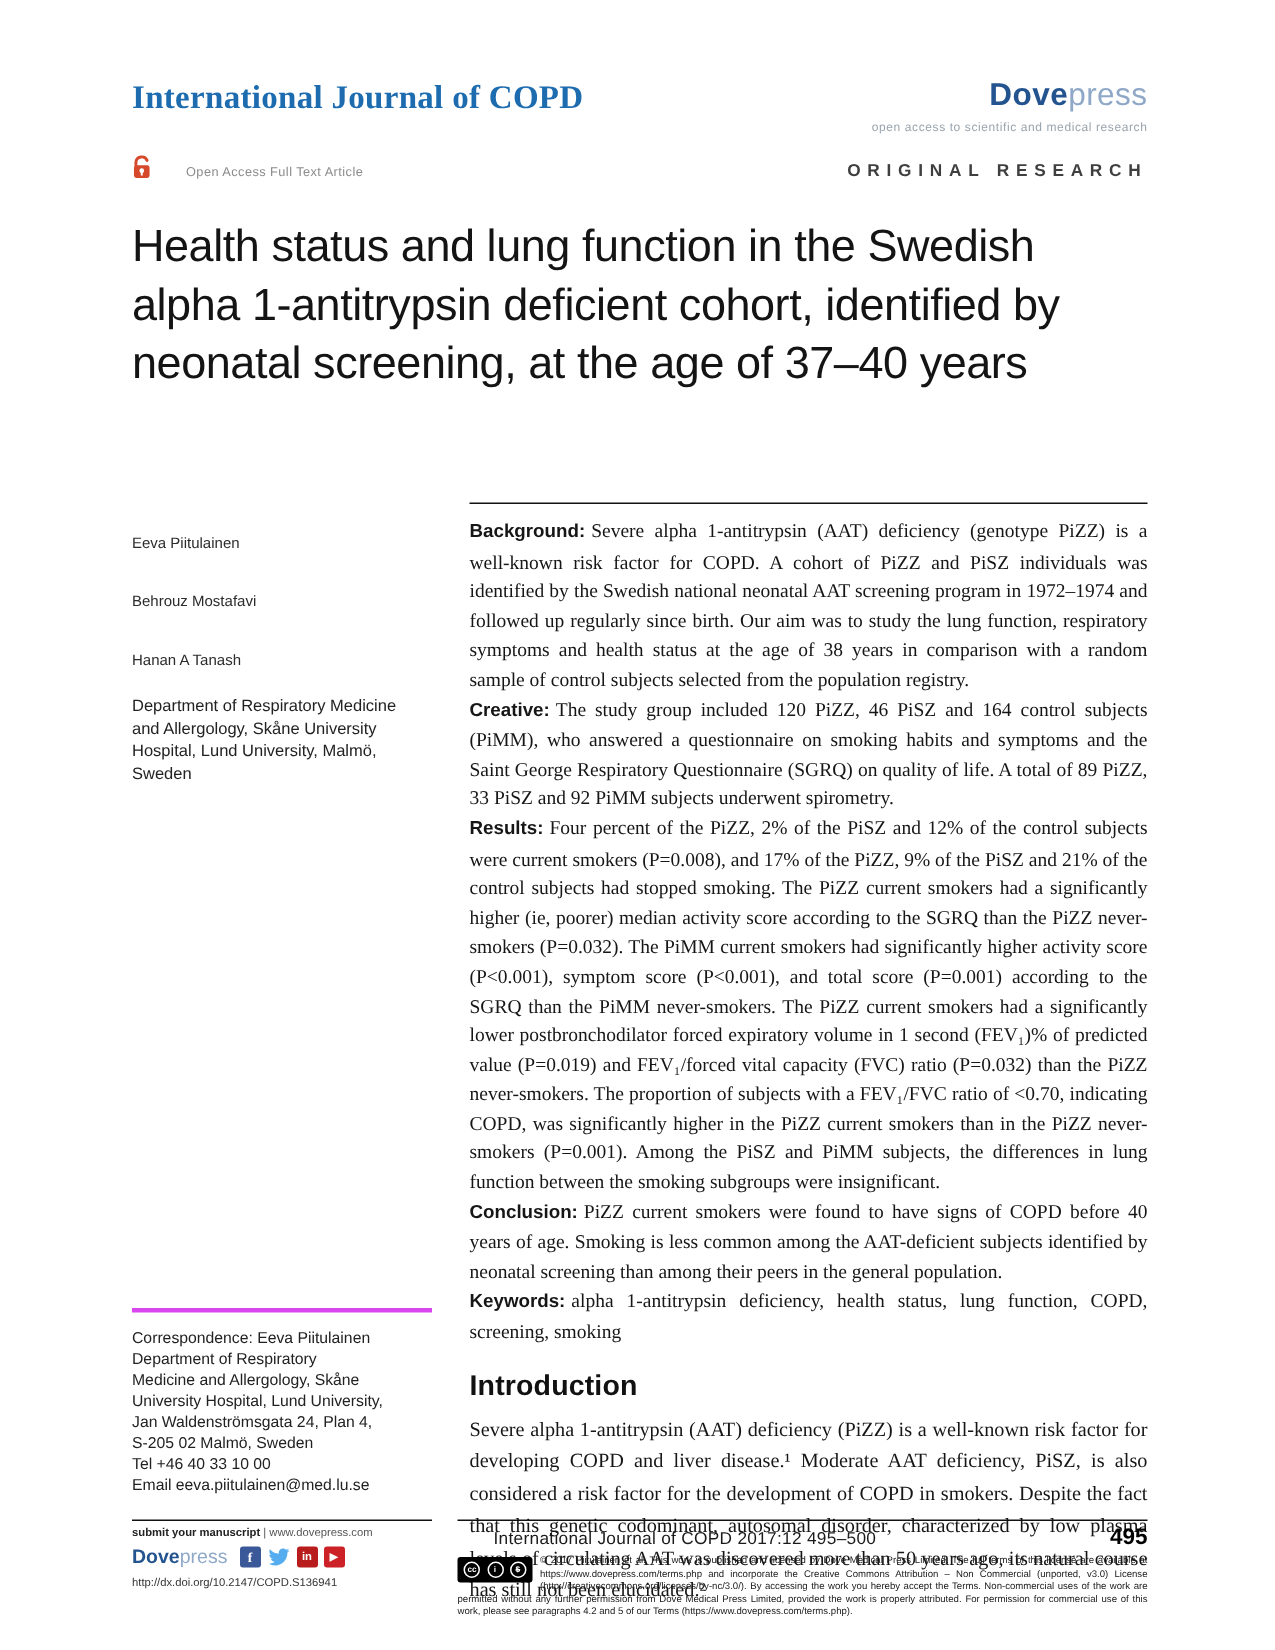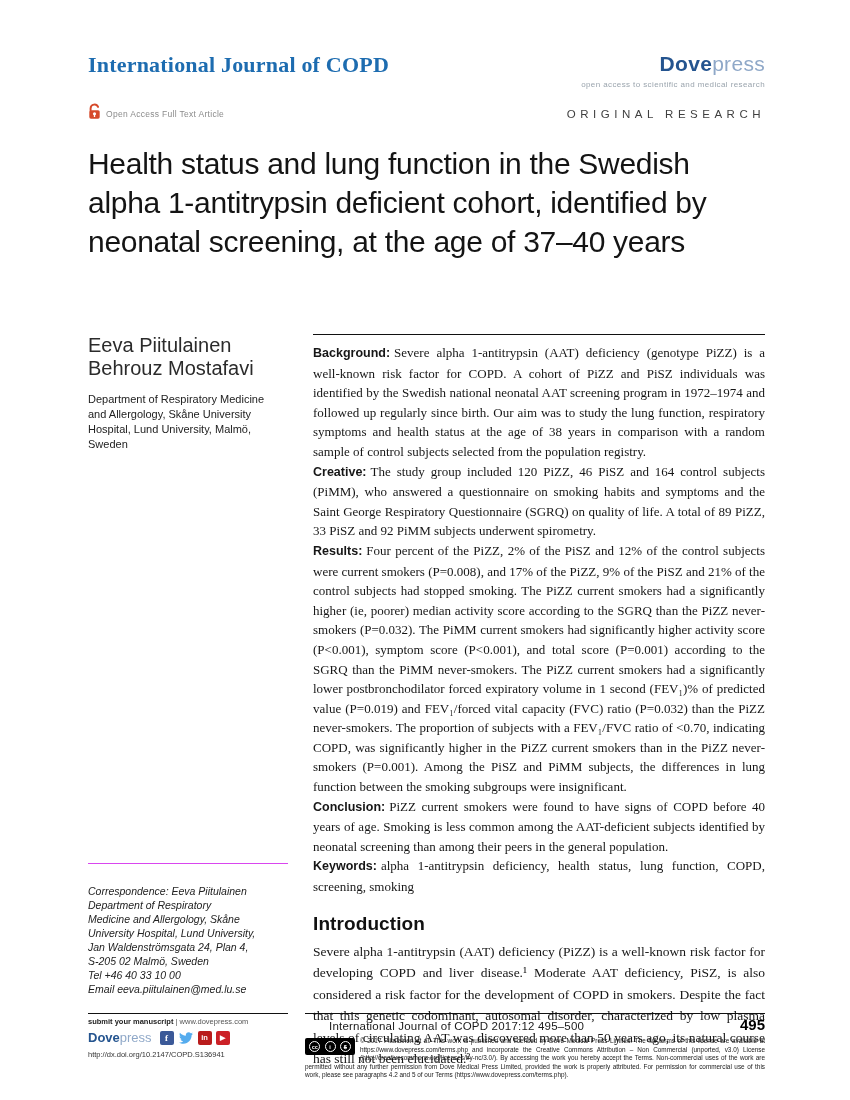--- a/index.html
+++ b/index.html
@@ -24,7 +24,7 @@
   .dove-tagline { margin-top:4px; font-size:8px; color:#9aa4ad; letter-spacing:0.4px; }
 
   .subheader-row { margin-top:14px; display:flex; justify-content:space-between; align-items:center; }
-  .oa-badge { display:flex; align-items:center; gap:5px; }
+  .oa-badge { display:flex; align-items:center; gap:23px; }
   .oa-text { font-size:8.5px; color:#8b8b8b; letter-spacing:0.3px; }
   .article-type { font-size:11.5px; color:#3f3f3f; letter-spacing:4.5px; font-weight:400; }
 

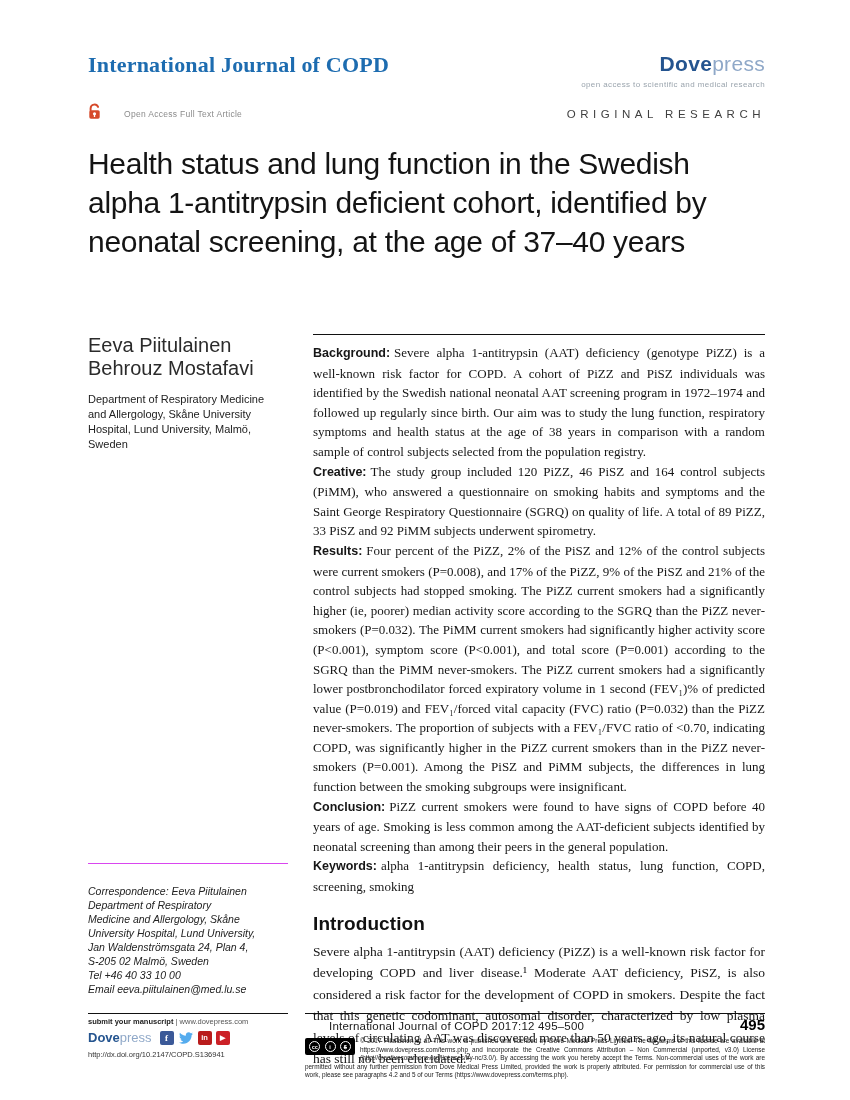--- a/index.html
+++ b/index.html
@@ -26,7 +26,7 @@
   .subheader-row { margin-top:14px; display:flex; justify-content:space-between; align-items:center; }
   .oa-badge { display:flex; align-items:center; gap:23px; }
   .oa-text { font-size:8.5px; color:#8b8b8b; letter-spacing:0.3px; }
-  .article-type { font-size:11.5px; color:#3f3f3f; letter-spacing:4.5px; font-weight:400; }
+  .article-type { font-size:11.5px; color:#3f3f3f; letter-spacing:4.5px; font-weight:700; }
 
   
   .title {

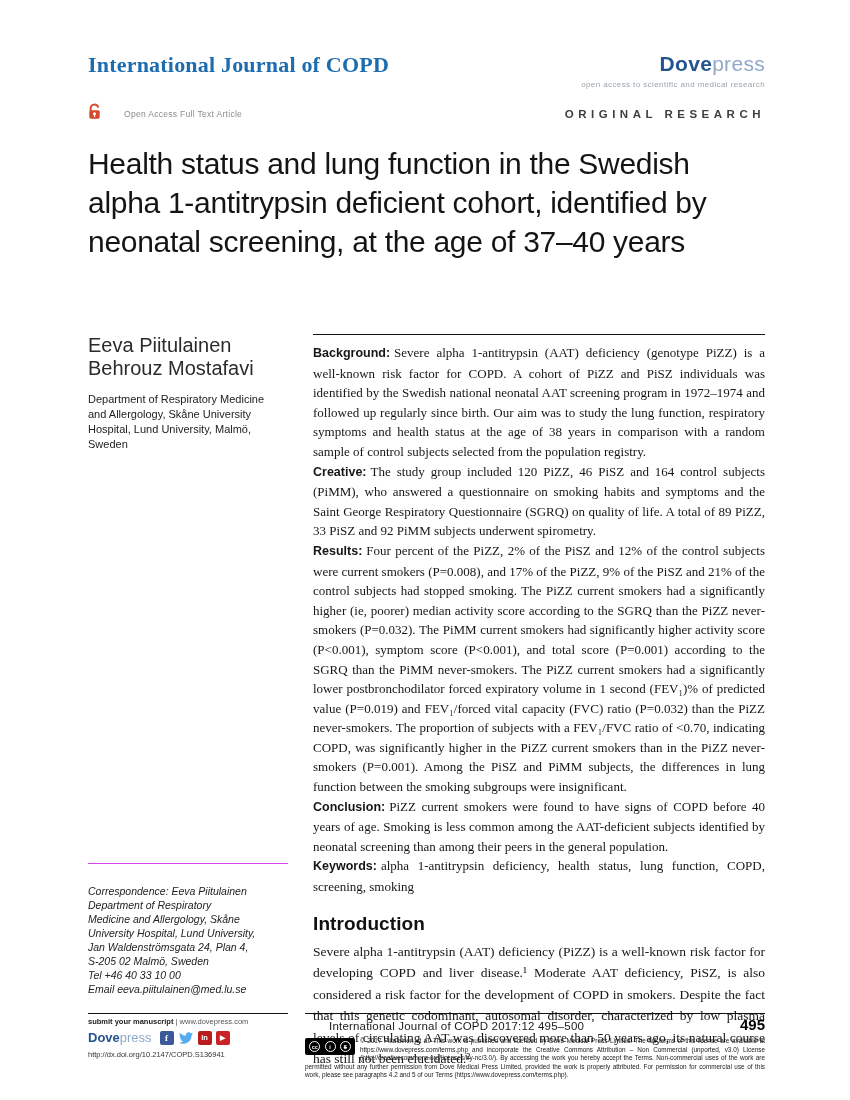--- a/index.html
+++ b/index.html
@@ -40,7 +40,7 @@
   .left-col { width:207px; margin-right:18px; display:flex; flex-direction:column; justify-content:space-between; }
   .right-col { flex:1; }
 
-  .author-name { font-size:20px; line-height:23px; color:#2b2b2b; }
+  .author-name { font-size:10px; line-height:23px; color:#2b2b2b;margin-top:16px; }
   .affiliation { margin-top:12px; font-size:11px; line-height:15px; color:#222; width:195px; }
 
   .corr-block { border-top:1px solid #d946ef; padding-top:20px; width:200px;font-style:italic; }

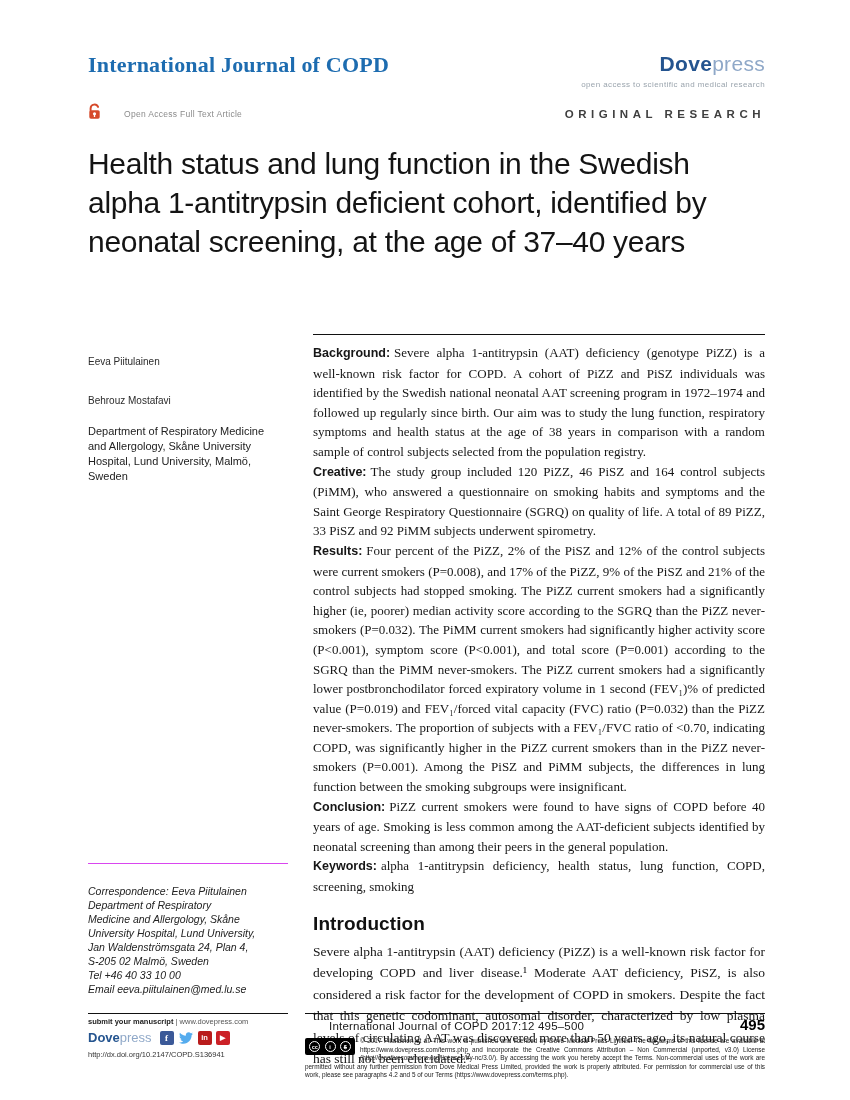--- a/index.html
+++ b/index.html
@@ -125,6 +125,7 @@
         <div>
           <div class="author-name">Eeva Piitulainen</div>
           <div class="author-name">Behrouz Mostafavi</div>
+          <div class="author-name">Hanan A Tanash</div>
           <div class="affiliation">Department of Respiratory Medicine and Allergology, Skåne University Hospital, Lund University, Malmö, Sweden</div>
         </div>
         <div class="corr-block">

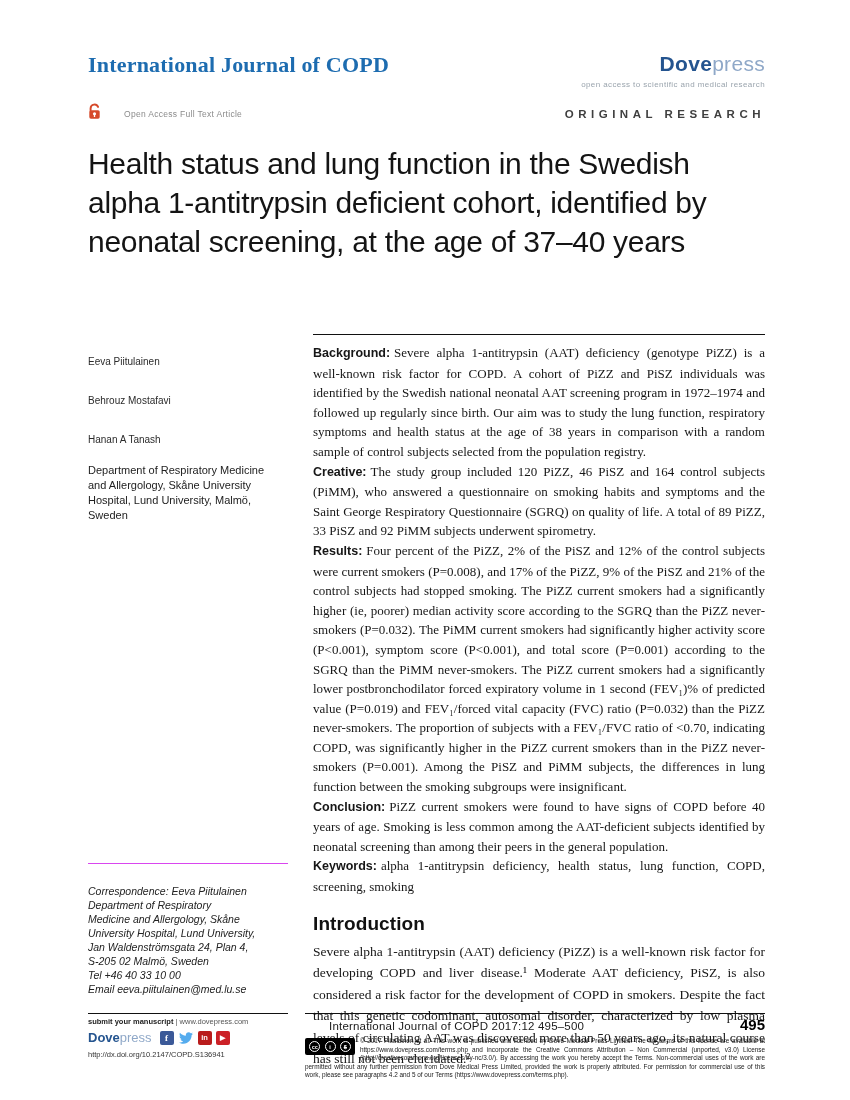--- a/index.html
+++ b/index.html
@@ -43,7 +43,7 @@
   .author-name { font-size:10px; line-height:23px; color:#2b2b2b;margin-top:16px; }
   .affiliation { margin-top:12px; font-size:11px; line-height:15px; color:#222; width:195px; }
 
-  .corr-block { border-top:1px solid #d946ef; padding-top:20px; width:200px;font-style:italic; }
+  .corr-block { border-top:3px solid #d946ef; padding-top:10px; width:200px; }
   .corr-line { font-size:10.5px; line-height:14px; color:#222; }
 
   .abstract { border-top:1.5px solid #111; padding-top:8px; }

